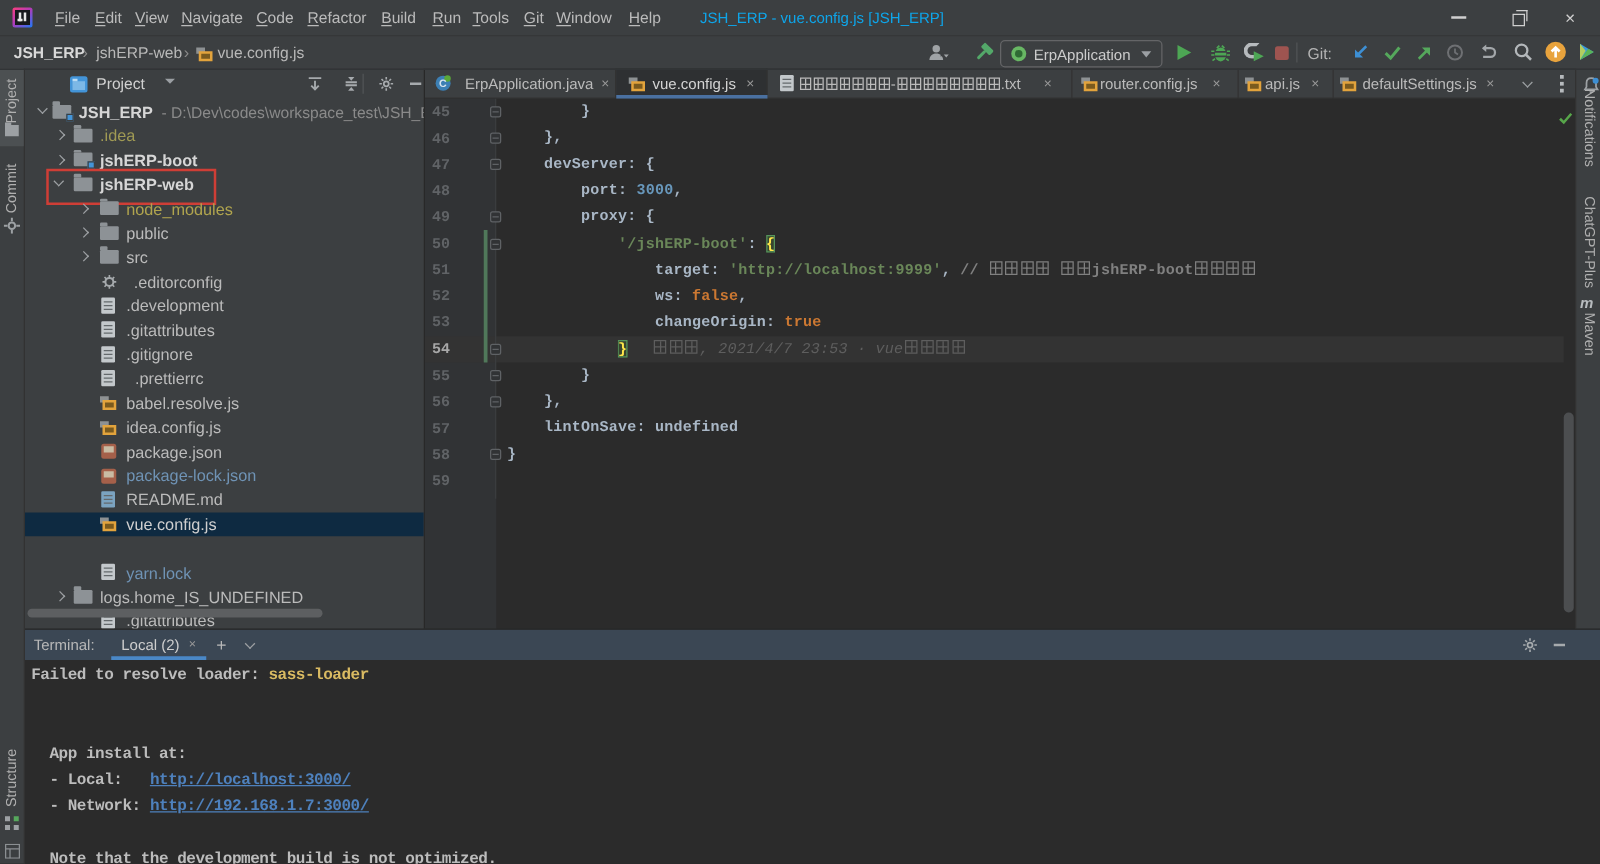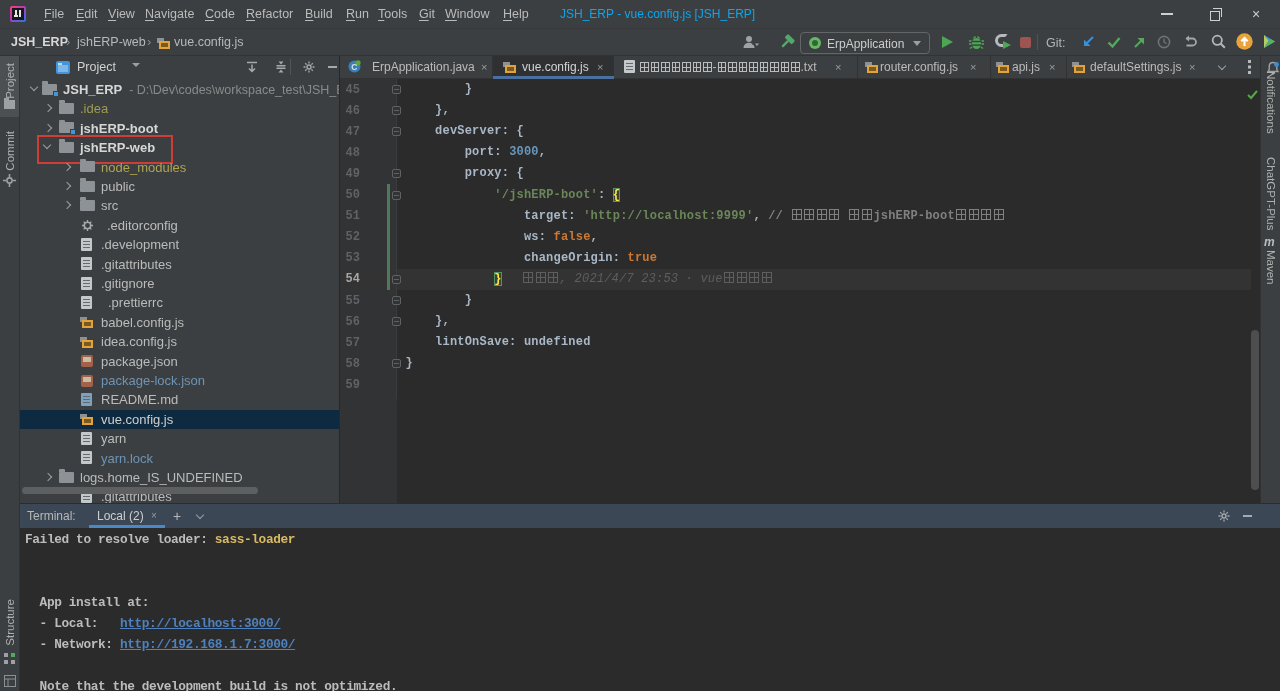--- a/index.html
+++ b/index.html
@@ -308,7 +308,7 @@
           <i></i>
           <u></u>
         </span>
-        <span class="abs" style="left:81px">babel.config.js</span>
+        <span class="abs" style="left:81px">babel.resolve.js</span>
       </div>
     <div class="trow" style="top:277.2px">
         <span class="jsic" style="left:60px">

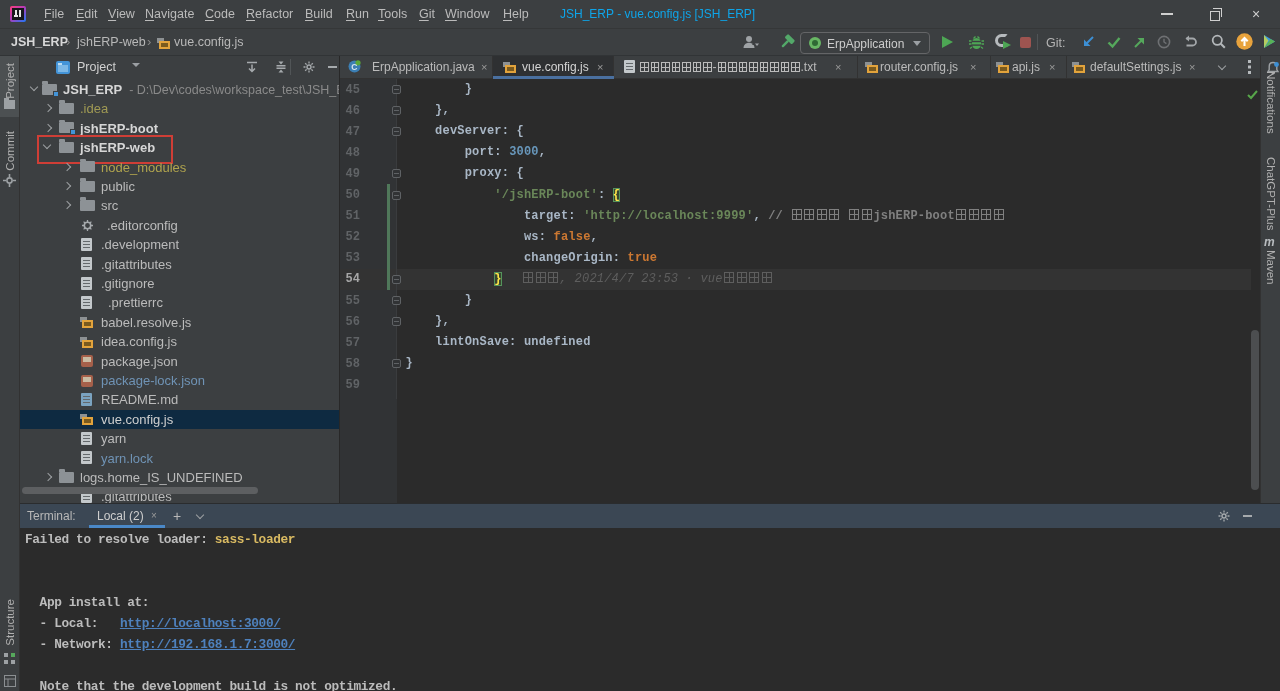--- a/index.html
+++ b/index.html
@@ -337,10 +337,6 @@
           <u></u>
         </span>
         <span class="abs" style="left:81px;color:#cfcfcf">vue.config.js</span>
-      </div>
-    <div class="trow" style="top:374.2px">
-        <span class="pageic" style="left:61px"></span>
-        <span class="abs" style="left:81px">yarn</span>
       </div>
     <div class="trow" style="top:393.6px">
         <span class="pageic" style="left:61px"></span>

